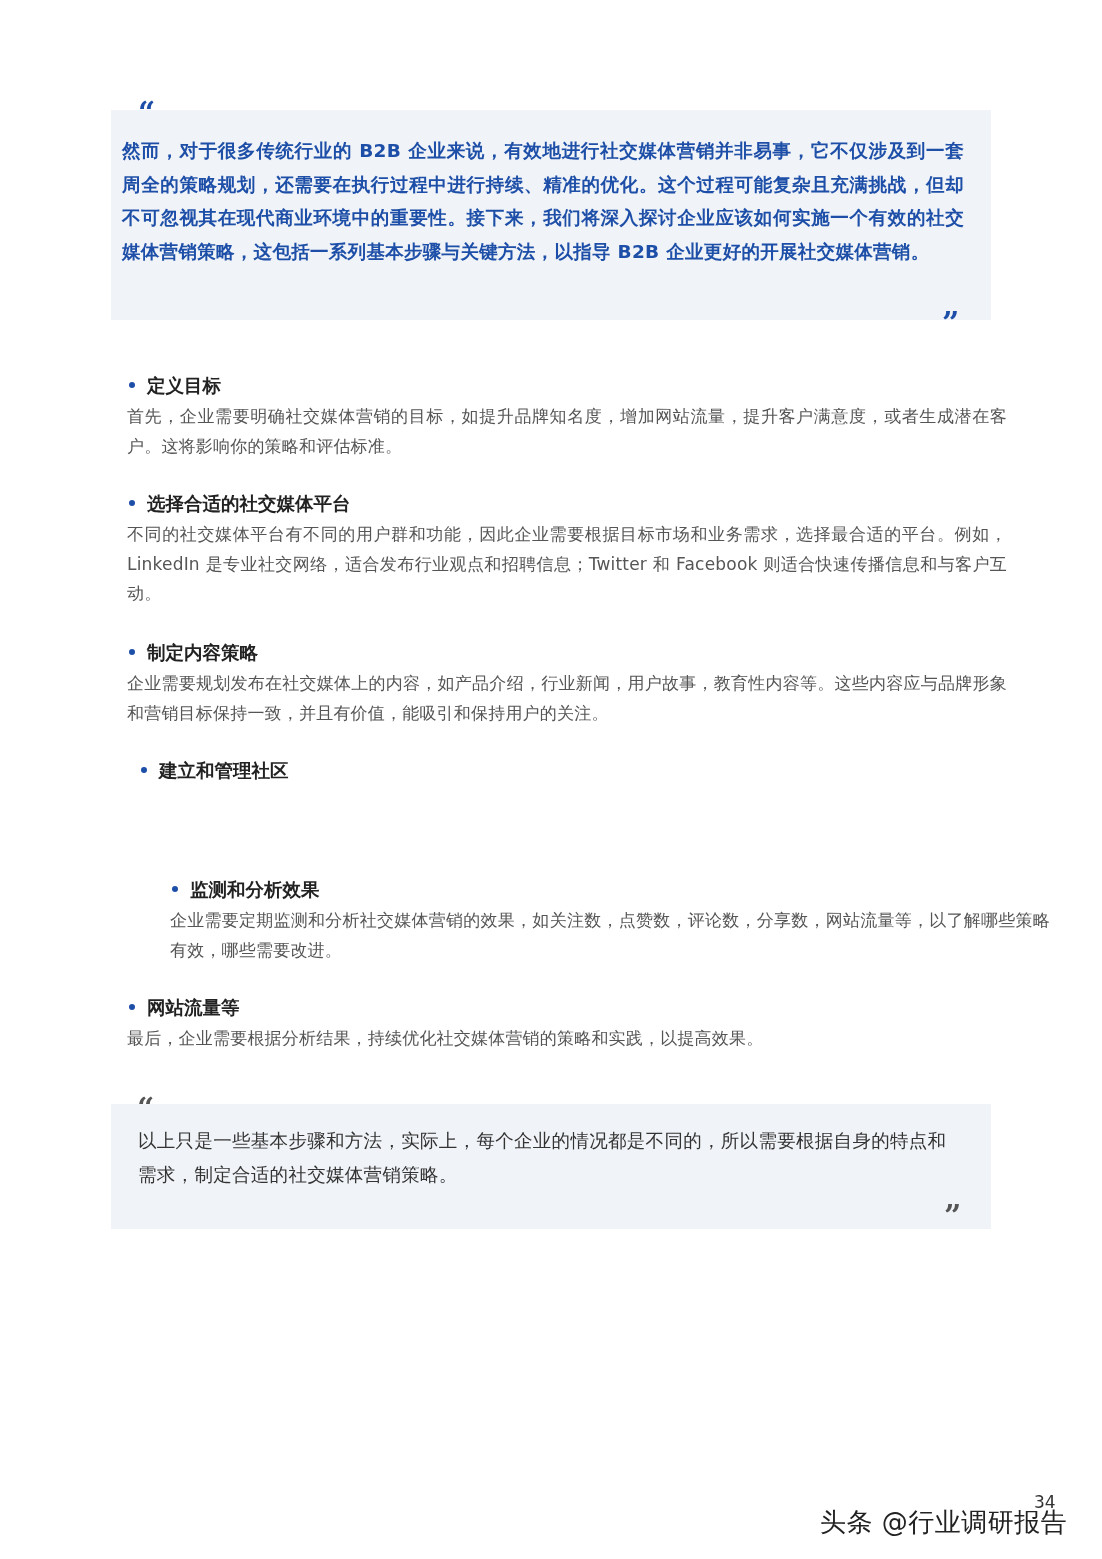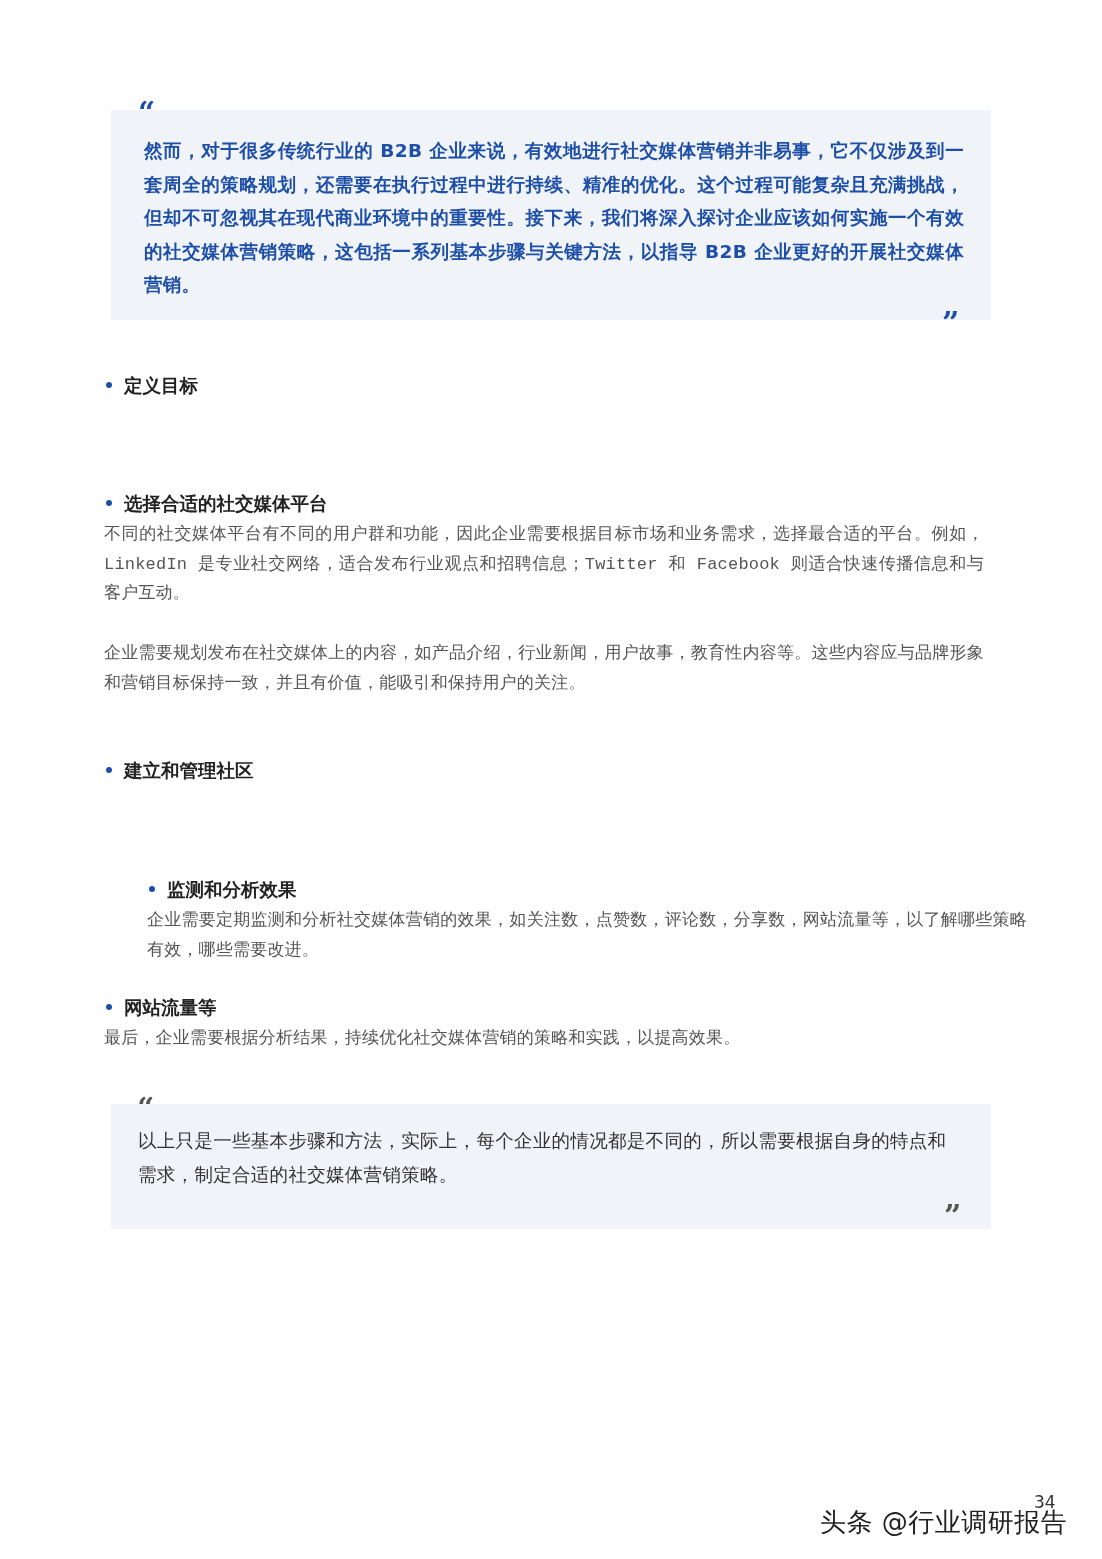--- a/index.html
+++ b/index.html
@@ -17,7 +17,7 @@
       position: absolute; font-family: "DejaVu Serif", "Liberation Serif", serif;
       font-weight: bold; color: #1e4fa8; font-size: 30px; line-height: 30px;
     }
-    .q1 { top: 110px; height: 210px; padding: 24px 27px 0 33px; }
+    .q1 { top: 110px; height: 210px; padding: 24px 27px 0 11px; }
     .q1 .text {
       color: #1e4fa8; font-weight: bold; font-size: 18.5px; line-height: 33.5px;
       letter-spacing: 0.3px; text-align: justify;

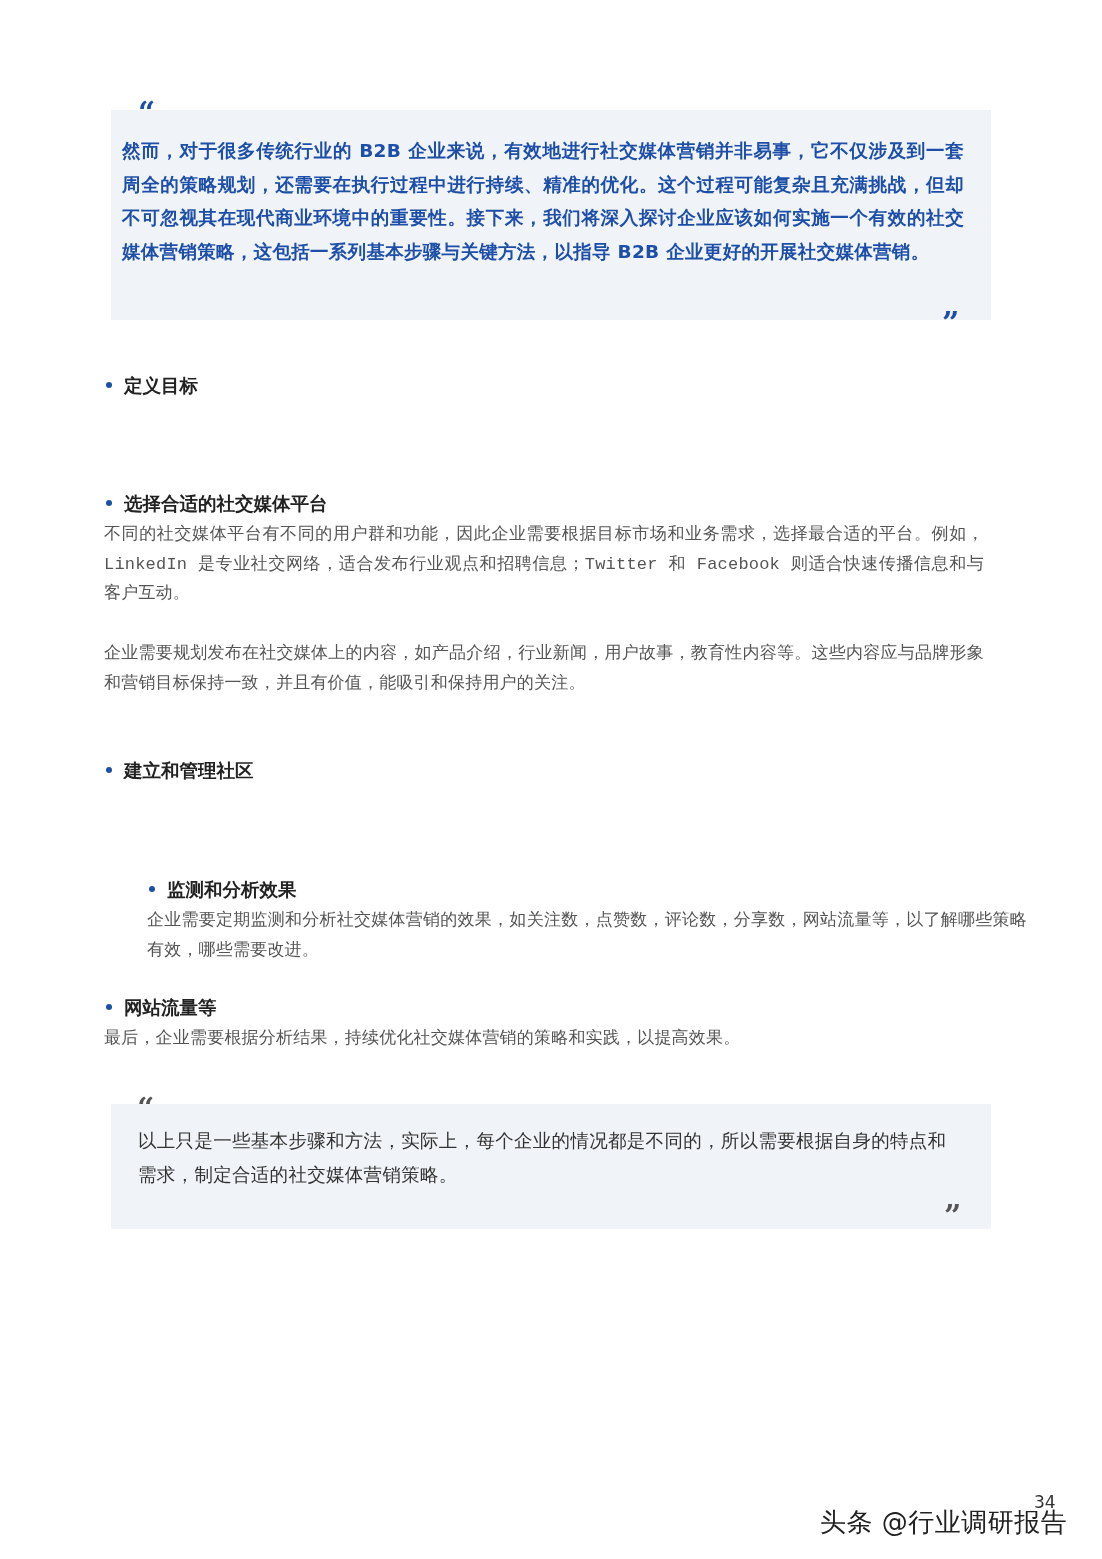--- a/index.html
+++ b/index.html
@@ -26,7 +26,7 @@
     .q2 .text {
       color: #333333; font-size: 18.5px; line-height: 33.5px; letter-spacing: 0.3px;
     }
-    .section { position: absolute; left: 104px; width: 880px; font-family: Liberation Mono, monospace; }
+    .section { position: absolute; left: 127px; width: 880px; }
     .section .head {
       display: flex; align-items: center; height: 30px;
       font-weight: bold; color: #222222; font-size: 18.5px;

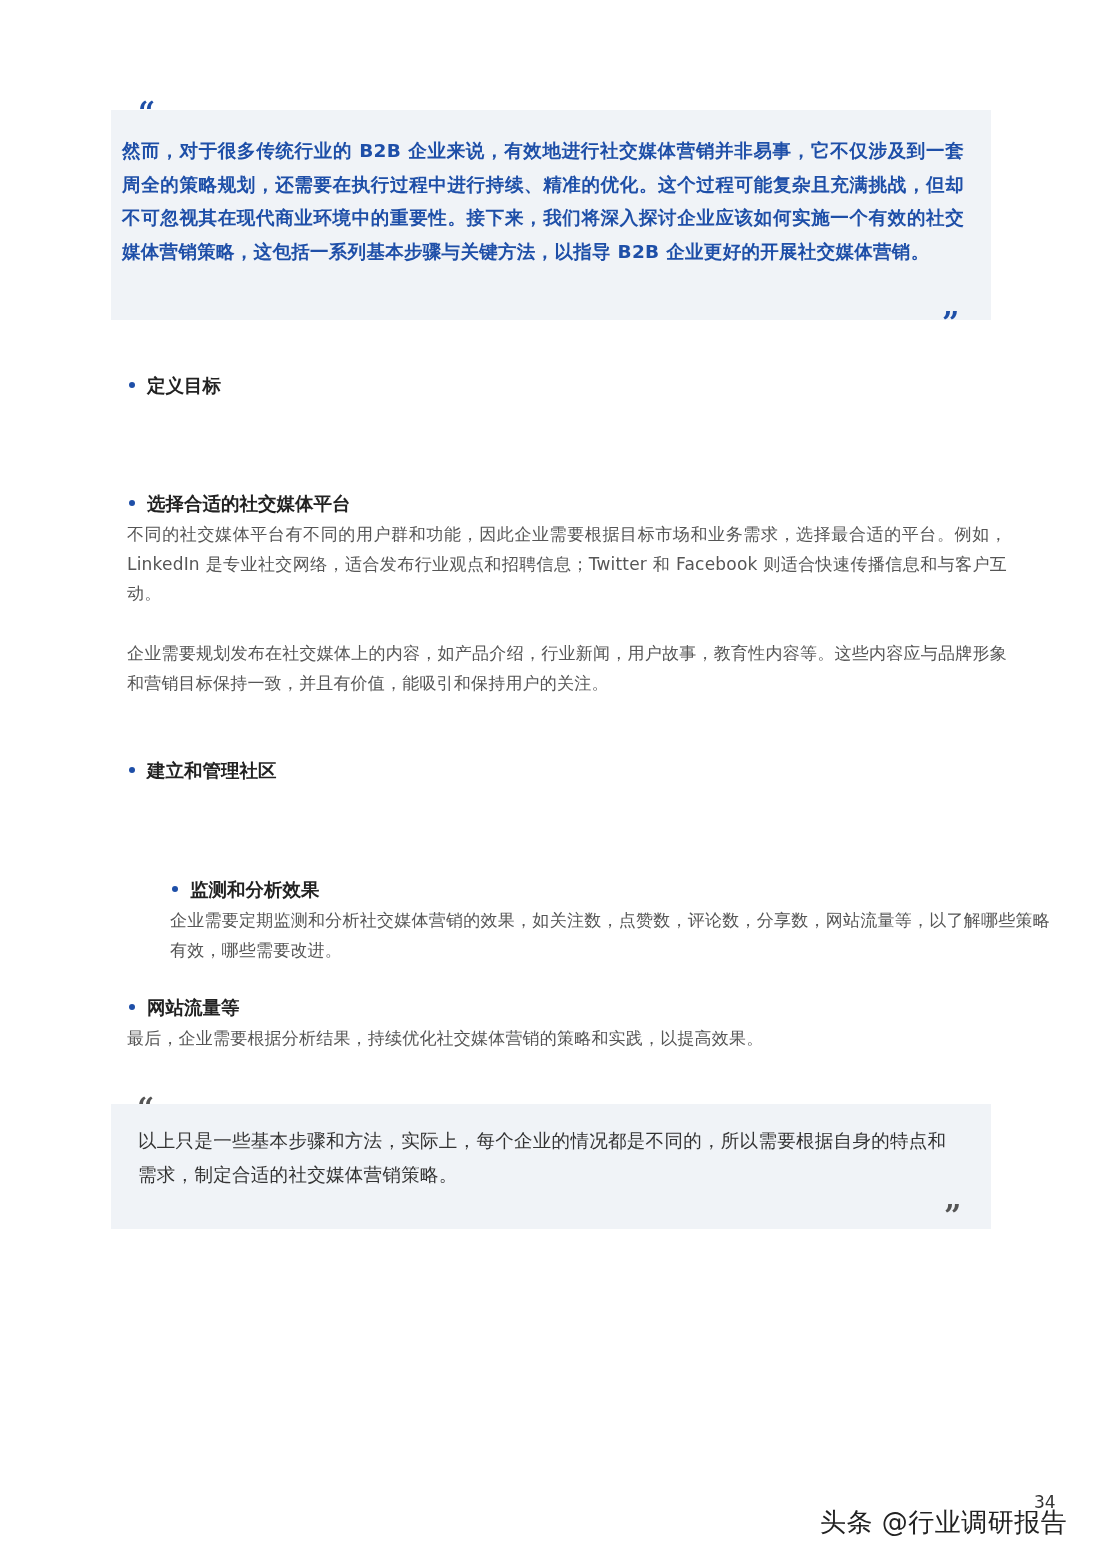--- a/index.html
+++ b/index.html
@@ -62,6 +62,7 @@
       <span class="bullet"></span>
       <span>定义目标</span>
     </div>
+  <div class="body">首先，企业需要明确社交媒体营销的目标，如提升品牌知名度，增加网站流量，提升客户满意度，或者生成潜在客户。这将影响你的策略和评估标准。</div>
 </div>
 
 <div class="section" style="top:488px;">

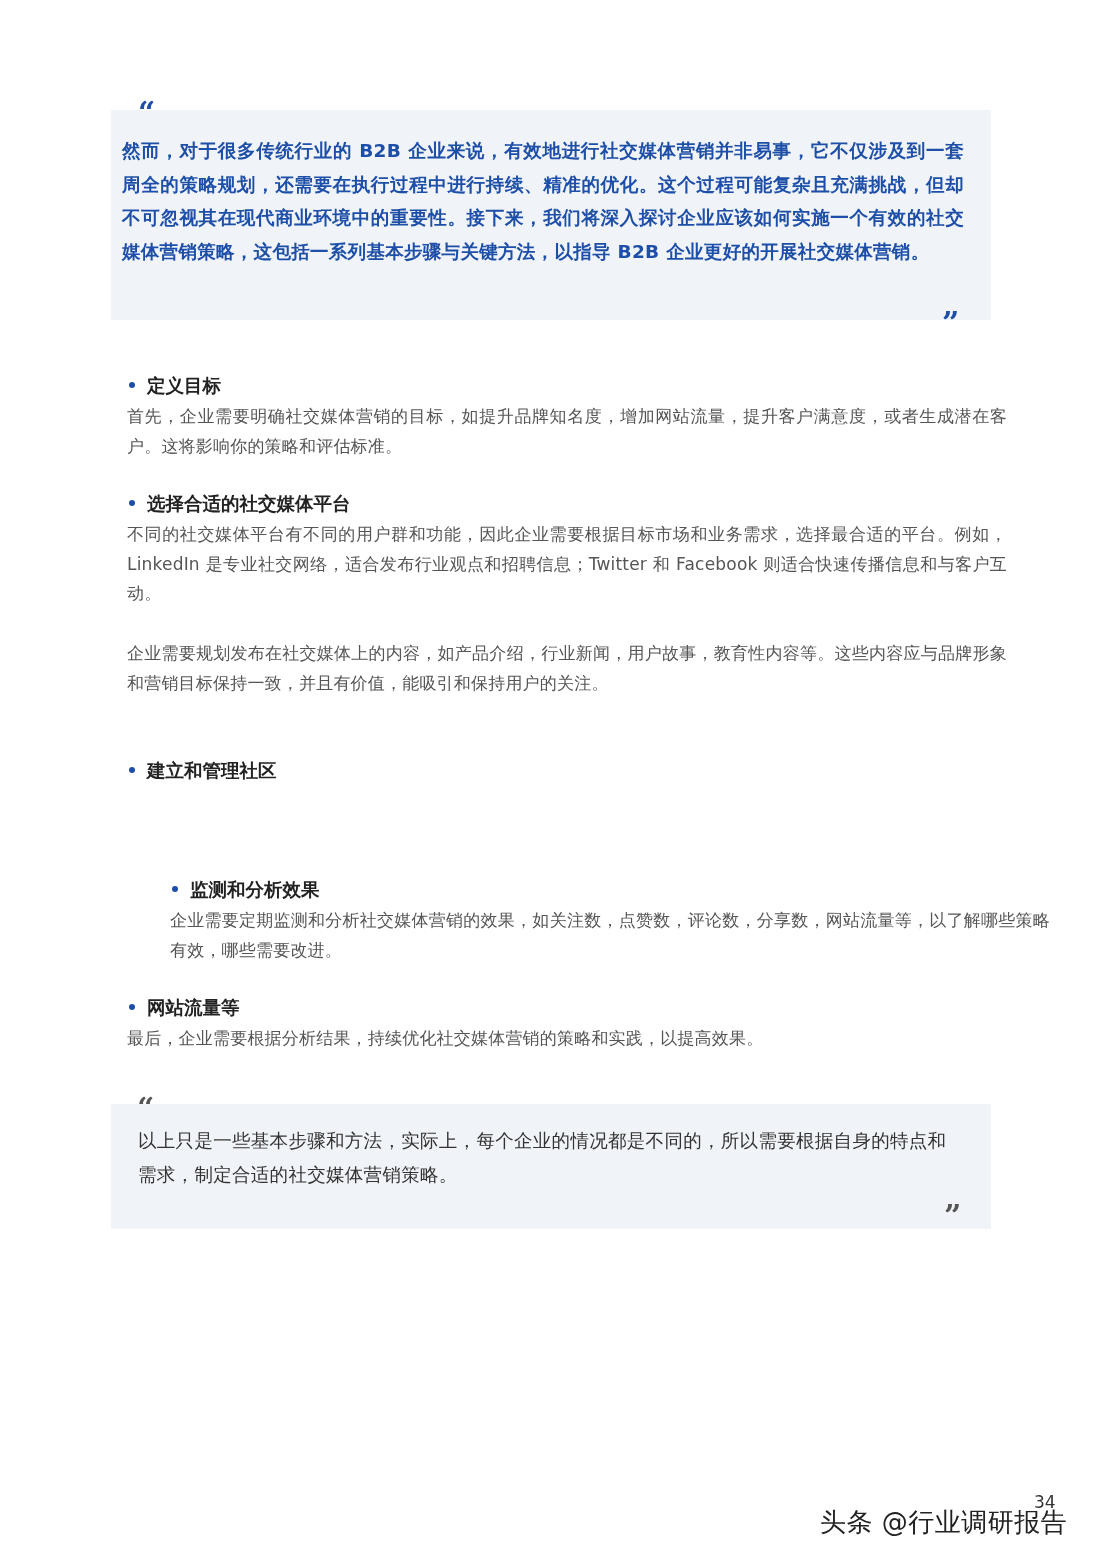--- a/index.html
+++ b/index.html
@@ -74,6 +74,10 @@
 </div>
 
 <div class="section" style="top:637px;">
+  <div class="head">
+      <span class="bullet"></span>
+      <span>制定内容策略</span>
+    </div>
   <div class="body">企业需要规划发布在社交媒体上的内容，如产品介绍，行业新闻，用户故事，教育性内容等。这些内容应与品牌形象和营销目标保持一致，并且有价值，能吸引和保持用户的关注。</div>
 </div>
 

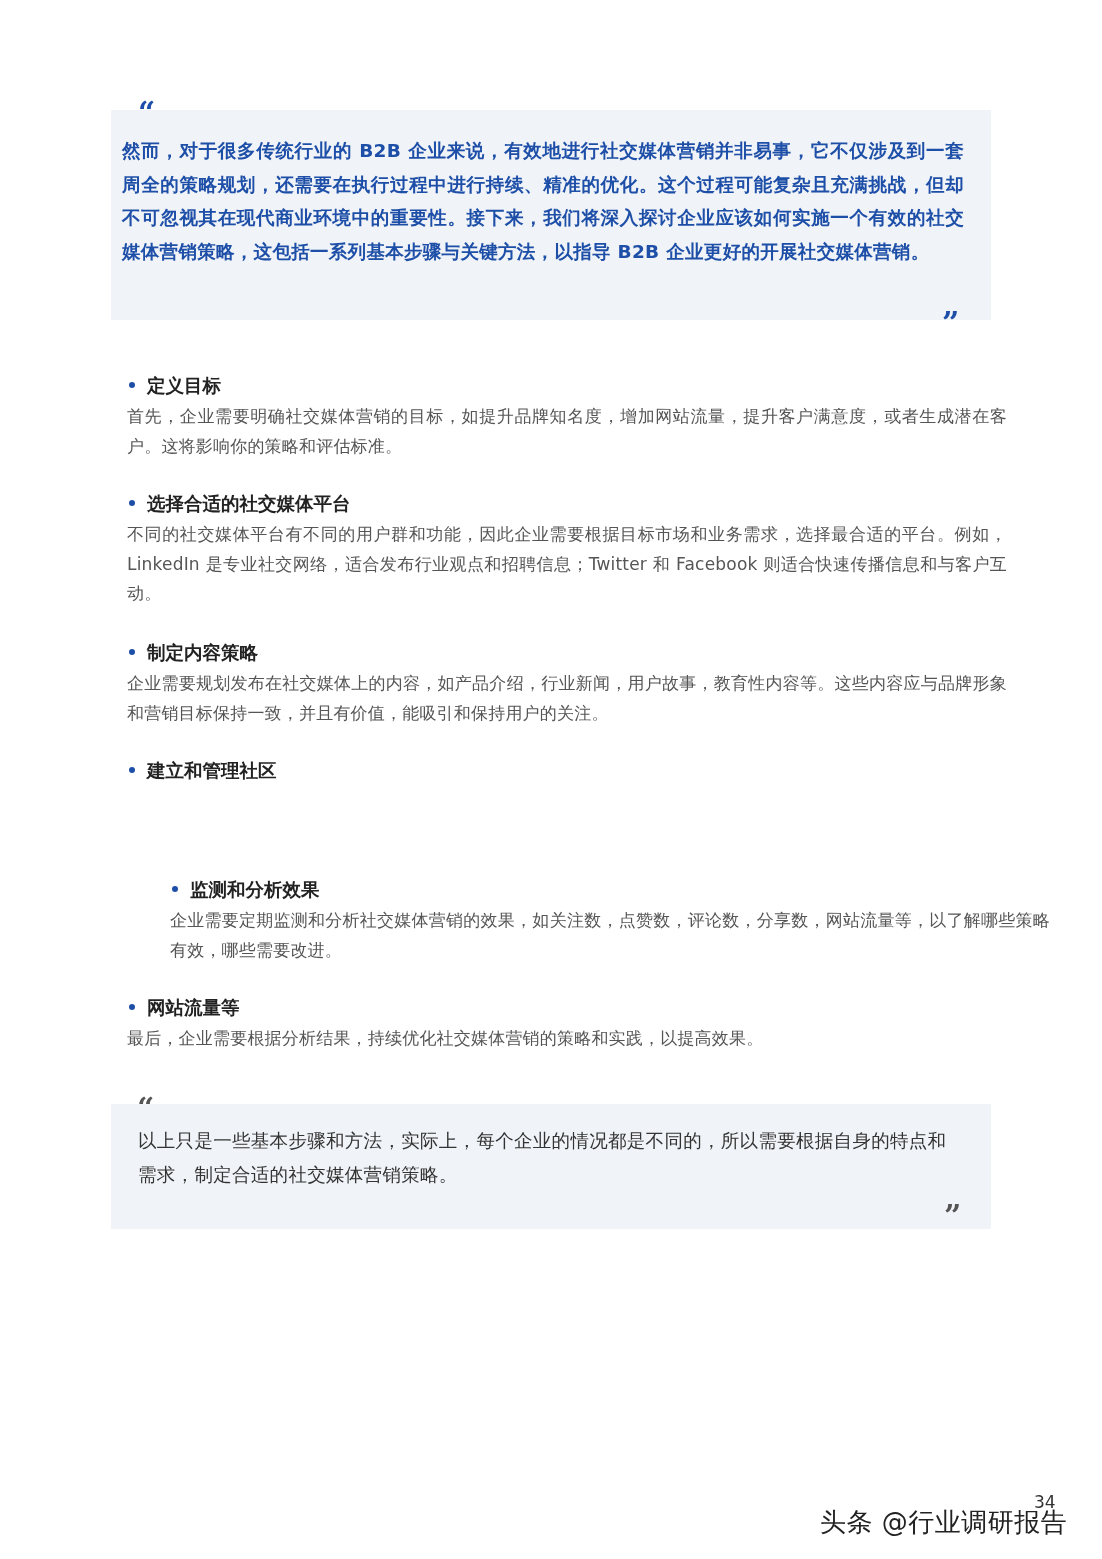--- a/index.html
+++ b/index.html
@@ -81,7 +81,7 @@
   <div class="body">企业需要规划发布在社交媒体上的内容，如产品介绍，行业新闻，用户故事，教育性内容等。这些内容应与品牌形象和营销目标保持一致，并且有价值，能吸引和保持用户的关注。</div>
 </div>
 
-<div class="section" style="top:755px;">
+<div class="section" style="top:755px;margin-left:12px;">
   <div class="head">
       <span class="bullet"></span>
       <span>建立和管理社区</span>

